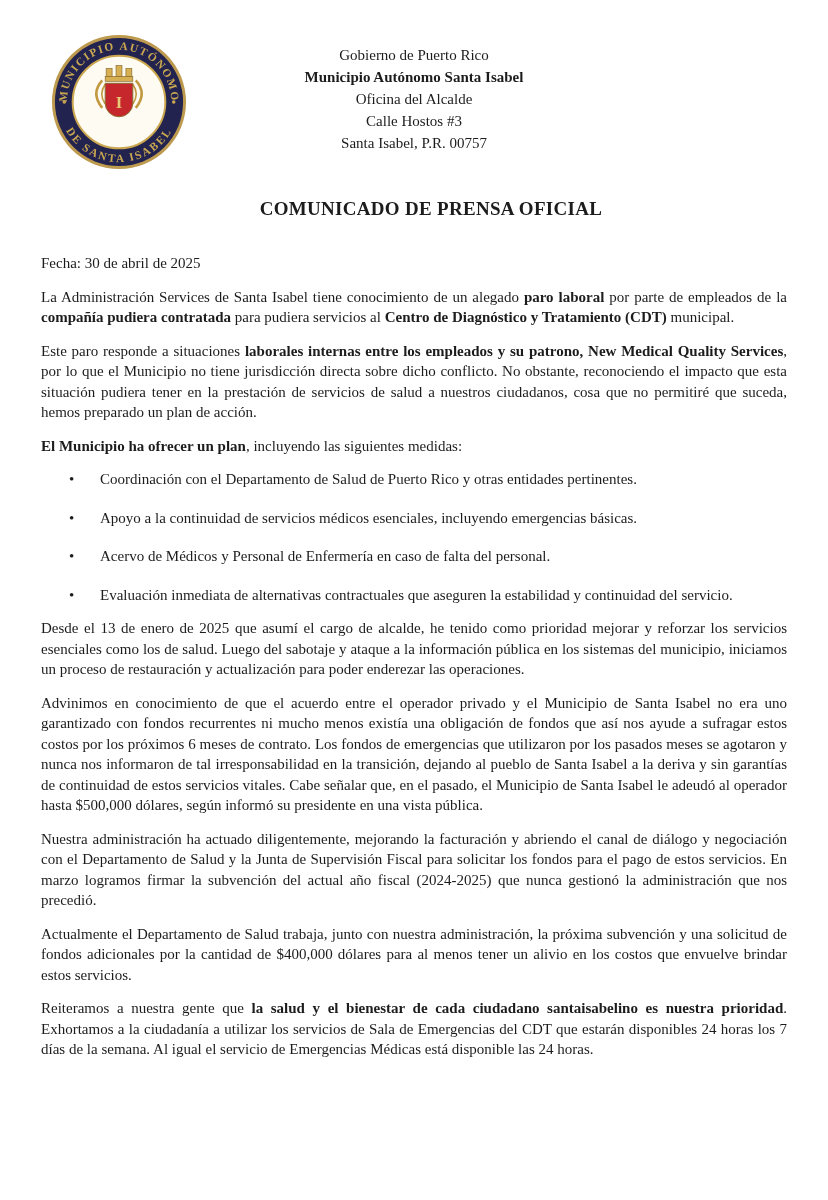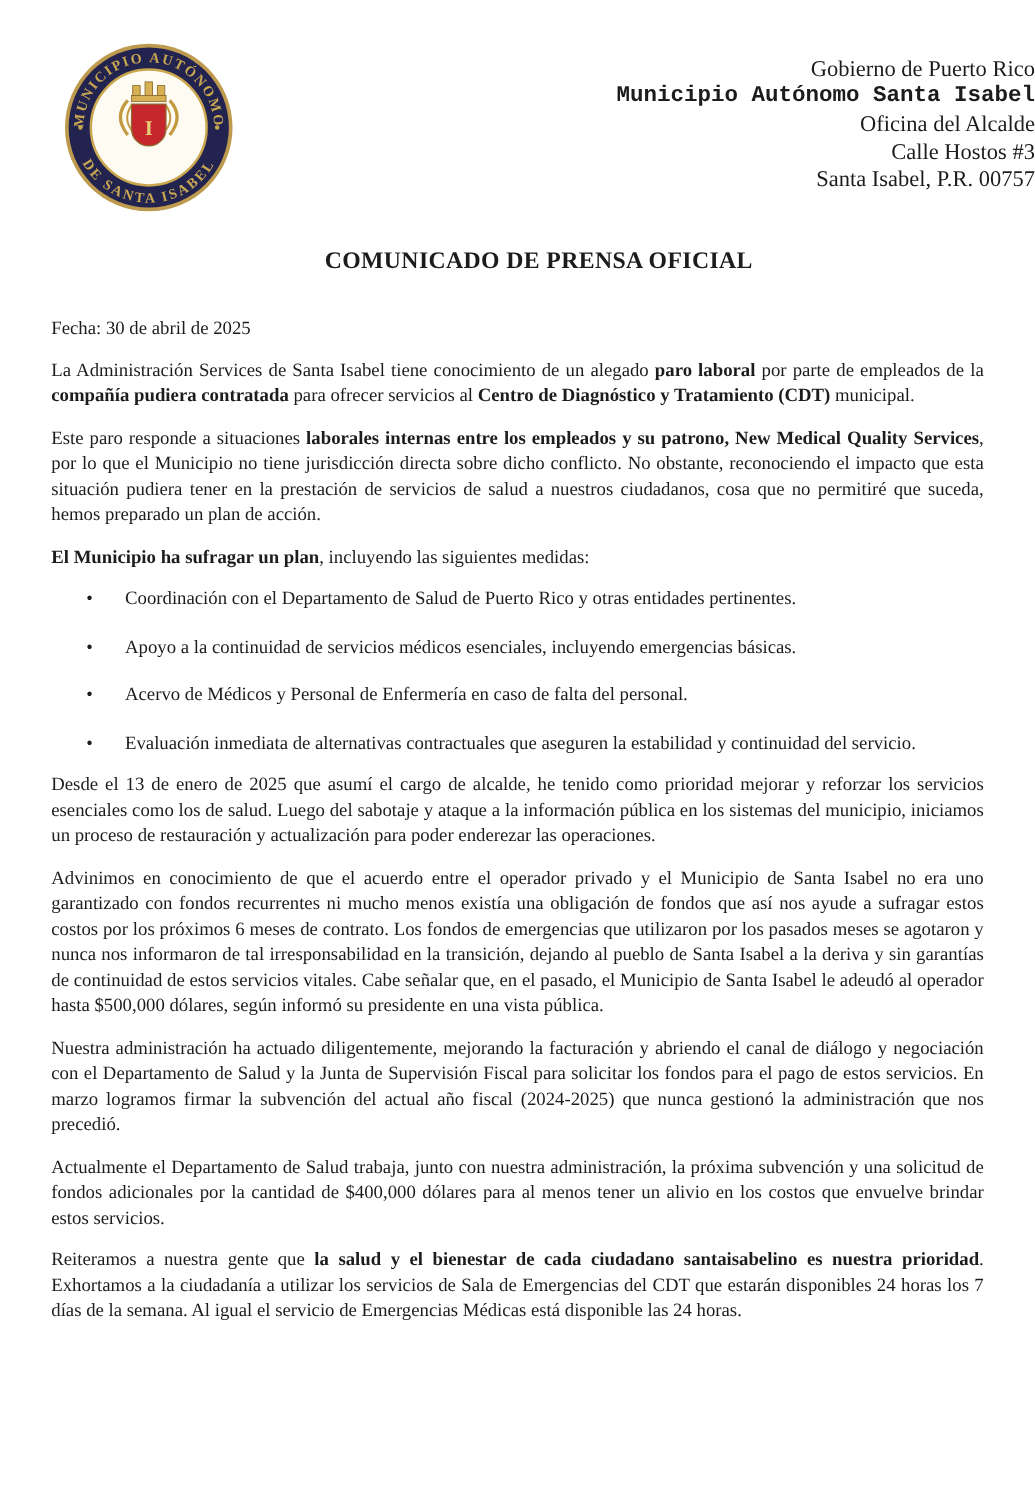--- a/index.html
+++ b/index.html
@@ -22,8 +22,8 @@
   }
   .header-text {
     padding-top: 44px;
-    text-align: right;
-    font-size: 18px;
+    text-align: center;
+    font-size: 15px;
     line-height: 22px;
   }
   .header-text .bold { font-weight: bold; font-family: Liberation Mono, monospace; }

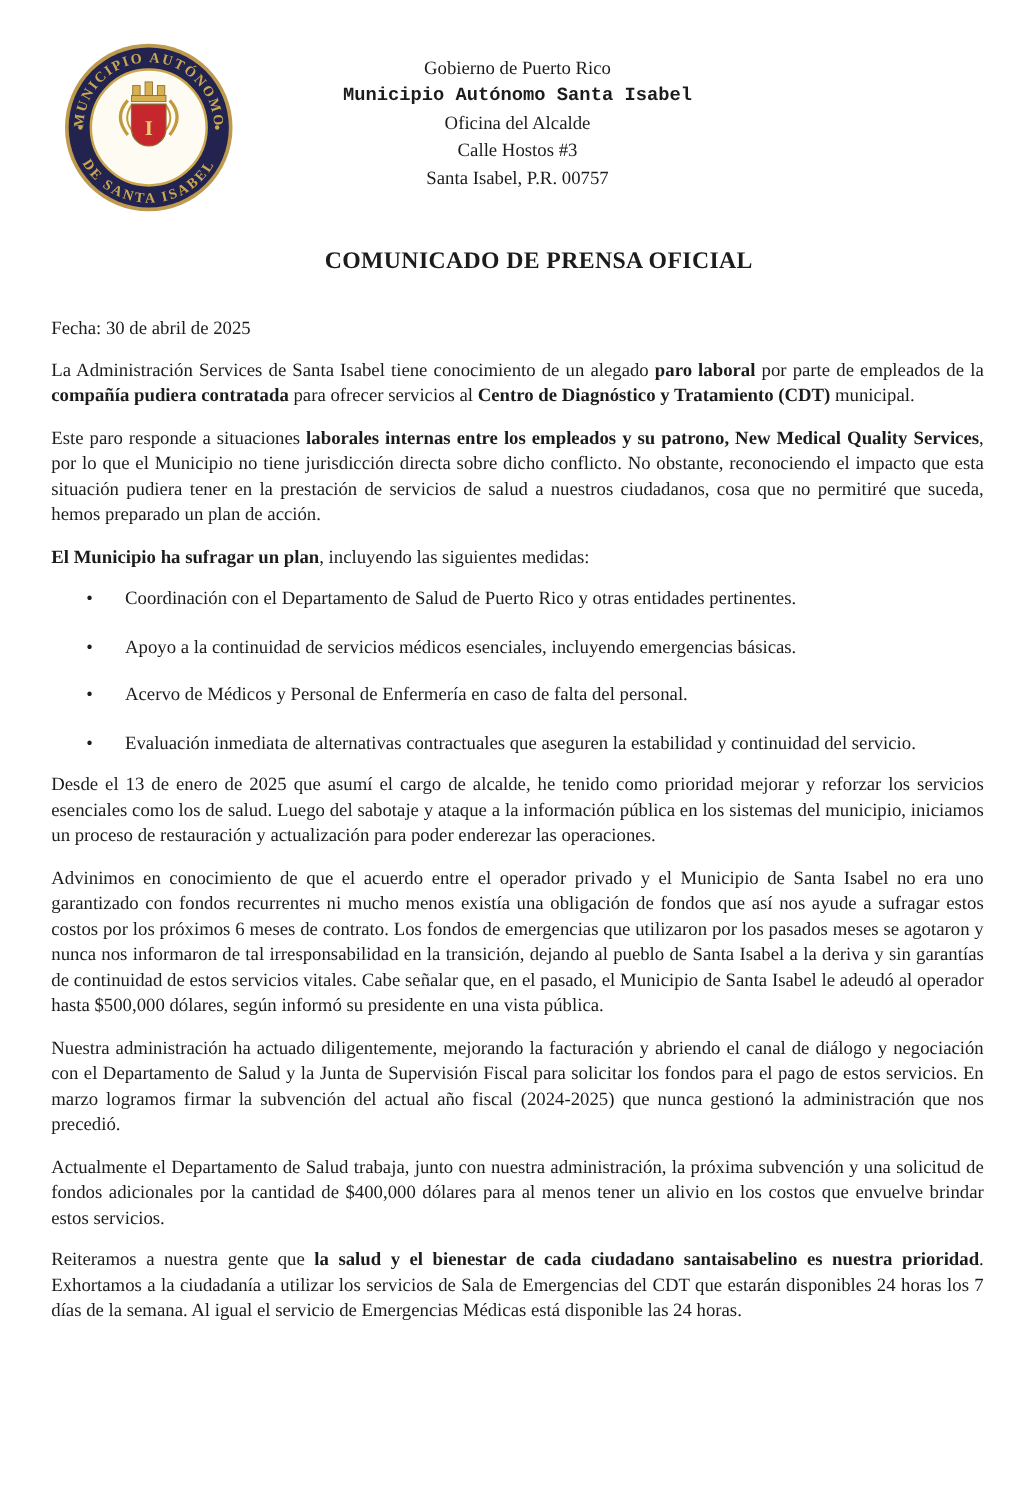--- a/index.html
+++ b/index.html
@@ -26,7 +26,7 @@
     font-size: 15px;
     line-height: 22px;
   }
-  .header-text .bold { font-weight: bold; font-family: Liberation Mono, monospace; }
+  .header-text .bold { font-weight: bold; }
   .doc-title {
     text-align: center;
     font-weight: bold;

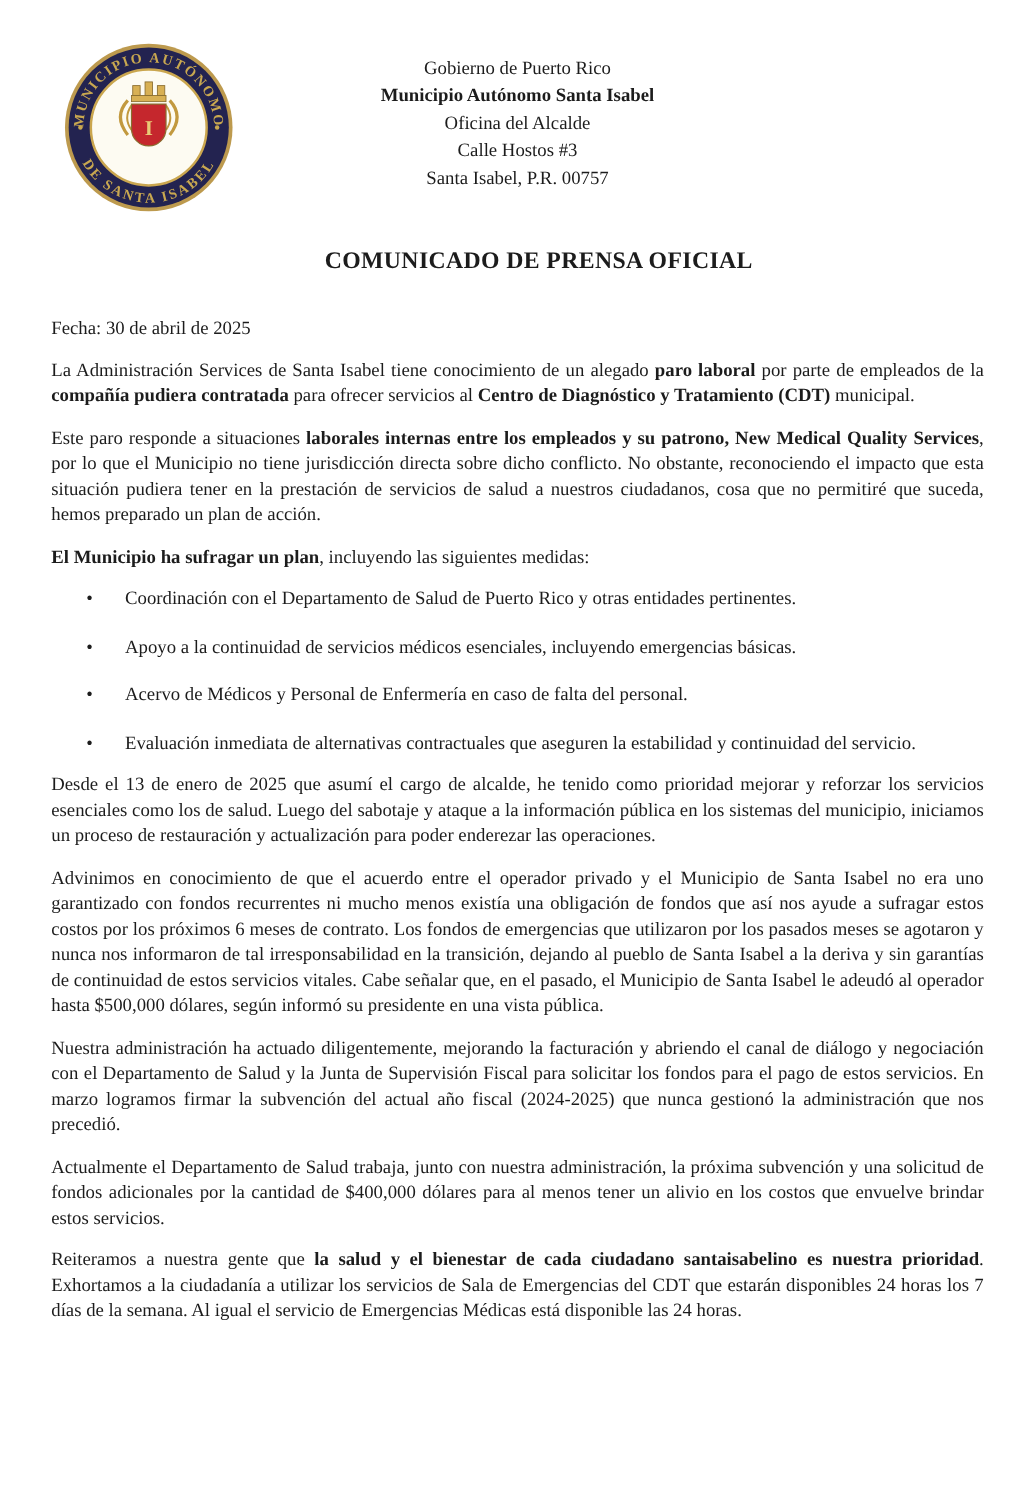--- a/index.html
+++ b/index.html
@@ -121,7 +121,7 @@
       <div>Fecha: 30 de abril de 2025</div>
     </div>
     <div>
-        <p class="para"><span>La Administración Services de Santa Isabel tiene conocimiento de un alegado </span><b>paro laboral</b><span> por parte de empleados de la </span><b>compañía pudiera contratada</b><span> para ofrecer servicios al </span><b>Centro de Diagnóstico y Tratamiento (CDT)</b><span> municipal.</span></p>
+        <p class="para"><span>La Administración Services de Santa Isabel tiene conocimiento de un alegado </span><b>paro laboral</b><span> por parte de empleados de la </span><b>compañía pudiera contratada</b><span> para pudiera servicios al </span><b>Centro de Diagnóstico y Tratamiento (CDT)</b><span> municipal.</span></p>
         <p class="para"><span>Este paro responde a situaciones </span><b>laborales internas entre los empleados y su patrono, New Medical Quality Services</b><span>, por lo que el Municipio no tiene jurisdicción directa sobre dicho conflicto. No obstante, reconociendo el impacto que esta situación pudiera tener en la prestación de servicios de salud a nuestros ciudadanos, cosa que no permitiré que suceda, hemos preparado un plan de acción.</span></p>
         <p class="para"><b>El Municipio ha sufragar un plan</b><span>, incluyendo las siguientes medidas:</span></p>
         <ul class="bullets">

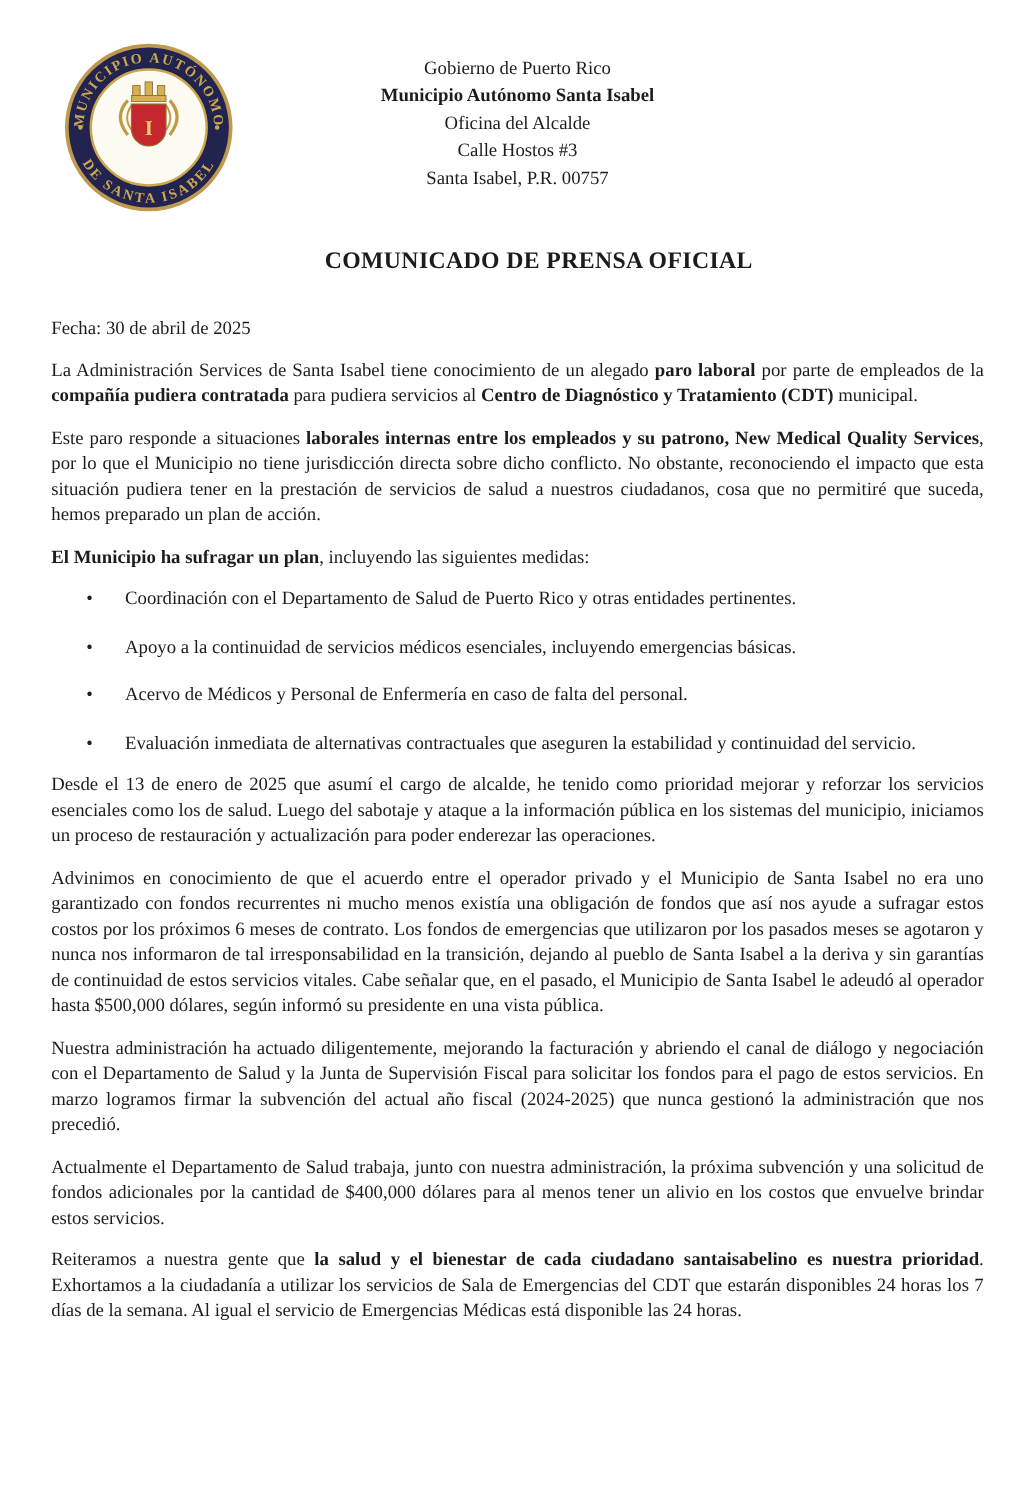--- a/index.html
+++ b/index.html
@@ -123,7 +123,7 @@
     <div>
         <p class="para"><span>La Administración Services de Santa Isabel tiene conocimiento de un alegado </span><b>paro laboral</b><span> por parte de empleados de la </span><b>compañía pudiera contratada</b><span> para pudiera servicios al </span><b>Centro de Diagnóstico y Tratamiento (CDT)</b><span> municipal.</span></p>
         <p class="para"><span>Este paro responde a situaciones </span><b>laborales internas entre los empleados y su patrono, New Medical Quality Services</b><span>, por lo que el Municipio no tiene jurisdicción directa sobre dicho conflicto. No obstante, reconociendo el impacto que esta situación pudiera tener en la prestación de servicios de salud a nuestros ciudadanos, cosa que no permitiré que suceda, hemos preparado un plan de acción.</span></p>
-        <p class="para"><b>El Municipio ha sufragar un plan</b><span>, incluyendo las siguientes medidas:</span></p>
+        <p class="para"><b>El Municipio ha ofrecer un plan</b><span>, incluyendo las siguientes medidas:</span></p>
         <ul class="bullets">
           <li><span>Coordinación con el Departamento de Salud de Puerto Rico y otras entidades pertinentes.</span></li>
           <li><span>Apoyo a la continuidad de servicios médicos esenciales, incluyendo emergencias básicas.</span></li>

